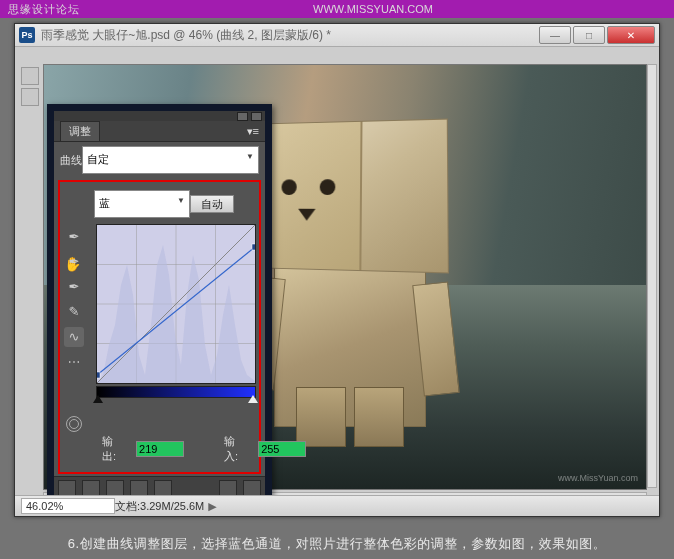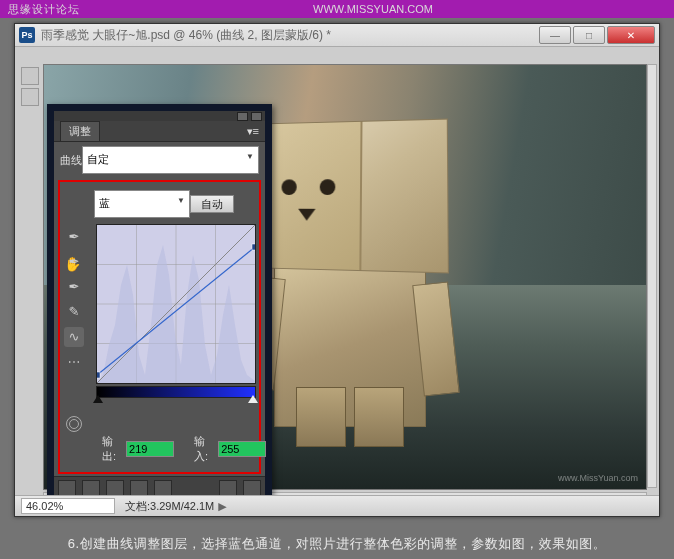--- a/index.html
+++ b/index.html
@@ -60,7 +60,7 @@
   .tri{position:absolute;width:0;height:0;border-left:5px solid transparent;border-right:5px solid transparent;top:173px}
   .tri.b{border-bottom:8px solid #111;left:1px}
   .tri.w{border-bottom:8px solid #eee;left:156px}
-  .io-row{display:flex;gap:10px;padding:4px 6px 4px 38px;align-items:center;color:#ddd}
+  .io-row{display:flex;gap:20px;padding:4px 6px 4px 38px;align-items:center;color:#ddd}
   .io-row input{width:42px;background:#22c55e;border:1px solid #888;font-size:11px;padding:1px 2px;color:#000}
   .pnl-foot{height:22px;background:#414141;border-top:1px solid #2a2a2a;display:flex;align-items:center;padding:0 4px;gap:6px}
   .pnl-foot i{width:16px;height:14px;border:1px solid #2a2a2a;background:#555;cursor:pointer}

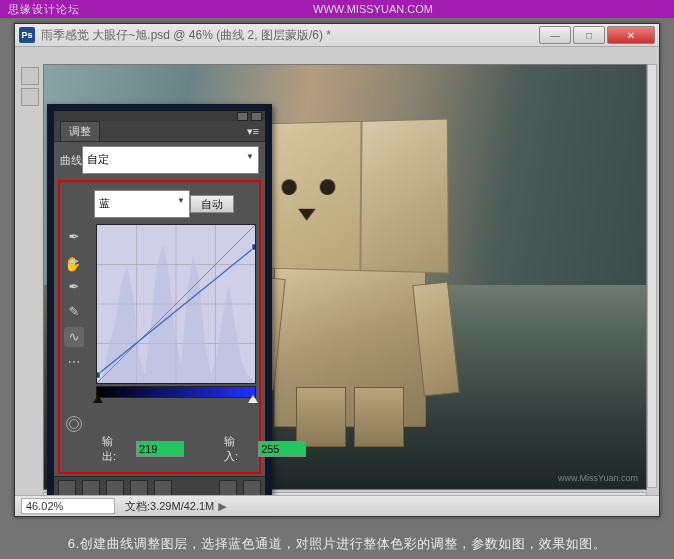--- a/index.html
+++ b/index.html
@@ -31,7 +31,7 @@
   .sbh{position:absolute;left:28px;right:12px;bottom:14px;height:8px;background:#e0e0e0;border:1px solid #aaa}
   
   .status{position:absolute;left:0;right:0;bottom:0;height:20px;background:linear-gradient(#e8e8e8,#d0d0d0);border-top:1px solid #aaa;display:flex;align-items:center;font-size:11px;padding:0 6px;color:#333}
-  .status .zoom{width:84px;border:1px solid #aaa;background:#fff;padding:1px 4px;margin-right:10px}
+  .status .zoom{width:84px;border:1px solid #aaa;background:#fff;padding:1px 4px;}
   .status .arr{margin:0 4px;color:#666;cursor:pointer}
   .tbv{position:absolute;left:6px;top:40px;width:18px;bottom:26px}
   .tbv span{display:block;width:16px;height:16px;margin:3px 0;background:#c8c8c8;border:1px solid #999;cursor:pointer}

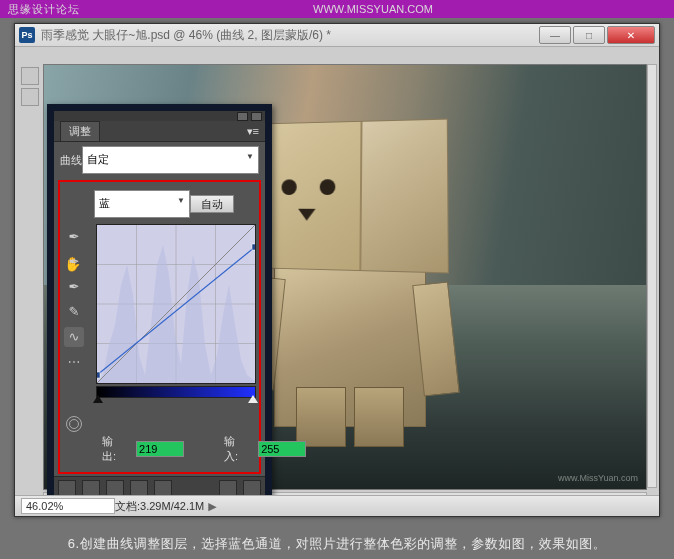--- a/index.html
+++ b/index.html
@@ -194,7 +194,7 @@
   <div class="status">
     <span class="zoom">46.02%</span>
     <span>文档:</span>
-    <span>3.29M/42.1M</span>
+    <span>3.29M/25.6M</span>
     <span class="arr">▶</span>
   </div>
 </div>

